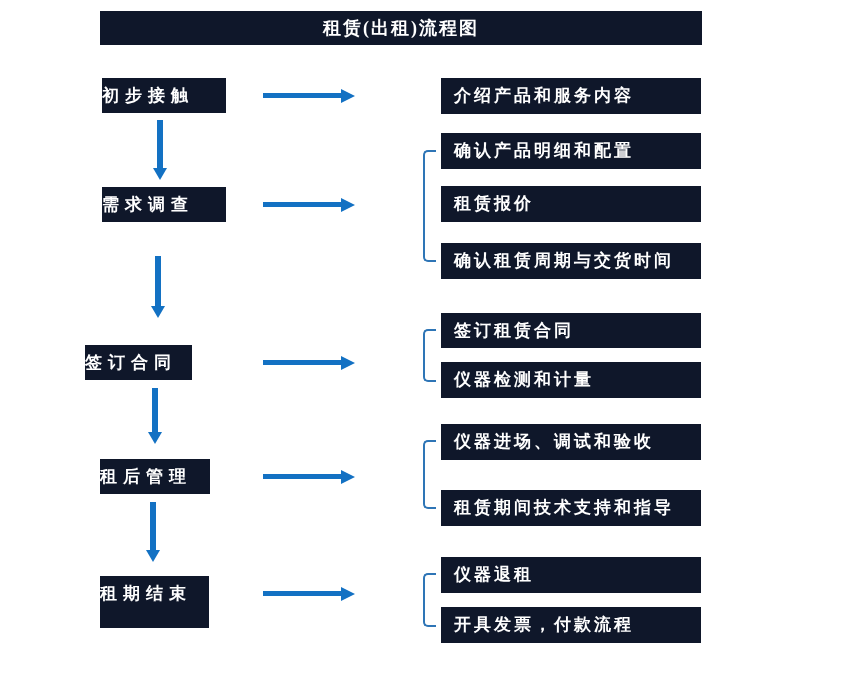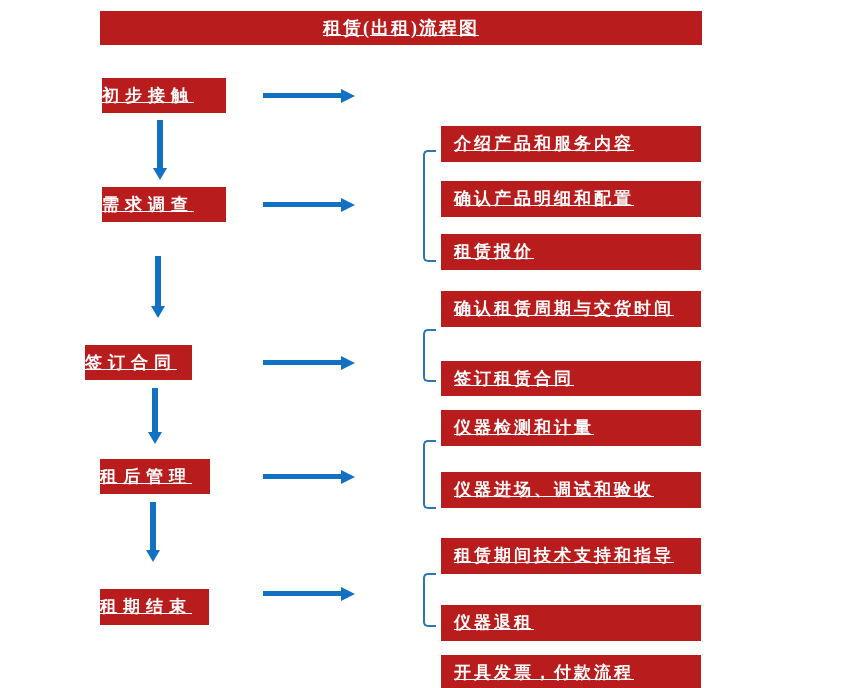--- a/index.html
+++ b/index.html
@@ -8,7 +8,7 @@
     font-family:"Liberation Serif","DejaVu Serif",serif; overflow:hidden;
   }
   .blue {
-    background:#b91c1c; color:#ffffff; font-weight:bold;text-decoration:underline;
+    background:#0f172a; color:#ffffff; font-weight:bold;
   }
   .titlebar {
     position:absolute; left:100px; top:11px; width:602px; height:34px;

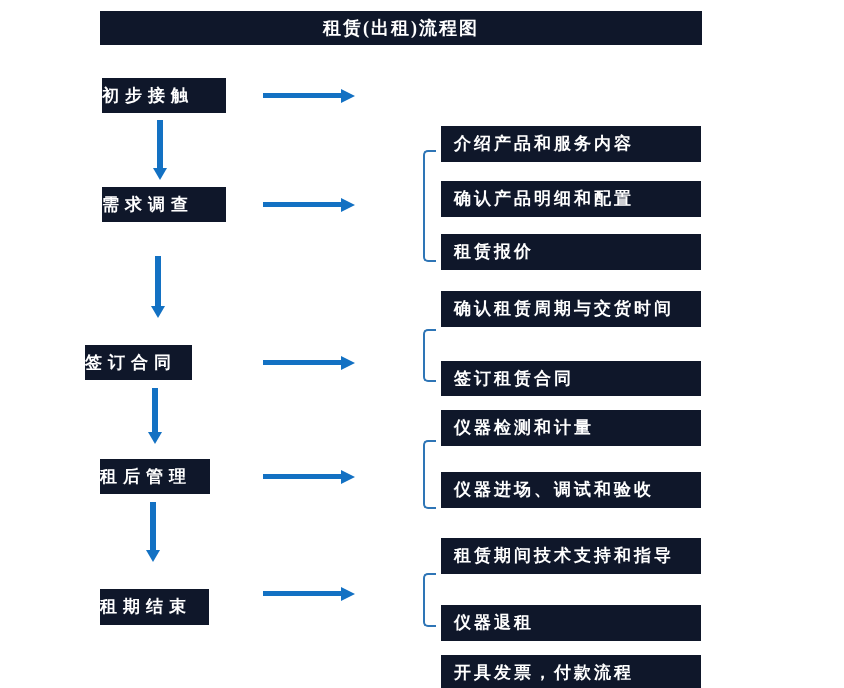--- a/index.html
+++ b/index.html
@@ -22,7 +22,6 @@
     position:absolute; left:441px; width:260px; height:36px; line-height:36px;
     padding-left:13px; box-sizing:border-box; font-size:17px; letter-spacing:3px;
     white-space:nowrap;
-    margin-top:48px;
   }
   .arrow-right {
     position:absolute; left:263px; width:78px; height:5px; background:#1371c3;

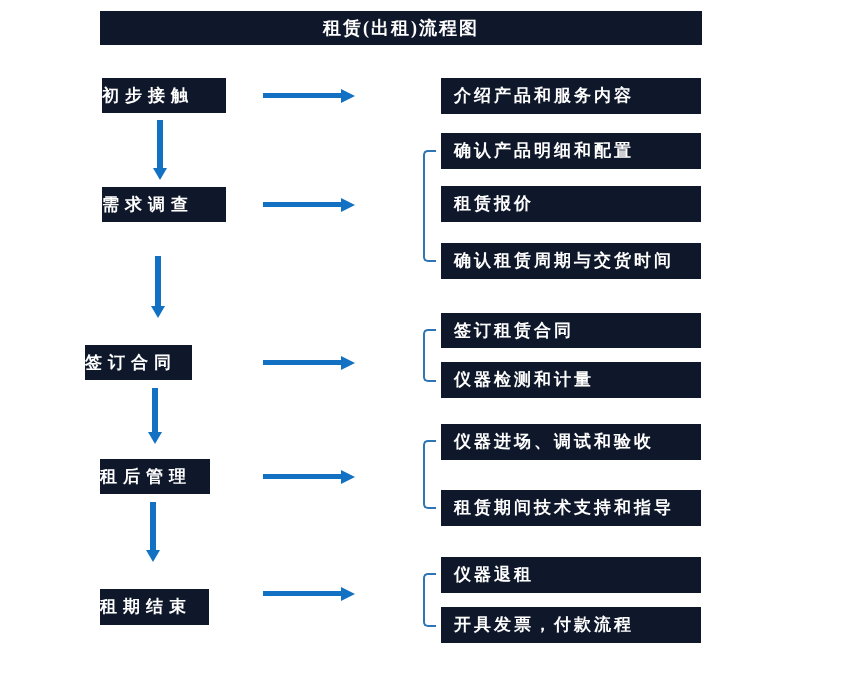--- a/index.html
+++ b/index.html
@@ -58,7 +58,7 @@
   <div class="lbox blue" style="left:102px;top:187px;width:124px">需求调查</div>
   <div class="lbox blue" style="left:85px;top:345px;width:107px">签订合同</div>
   <div class="lbox blue" style="left:100px;top:459px;width:110px">租后管理</div>
-  <div class="lbox blue" style="left:100px;top:589px;width:109px;height:36px;line-height:36px">租期结束</div>
+  <div class="lbox blue" style="left:100px;top:576px;width:109px;height:52px;line-height:36px">租期结束</div>
 
   <div class="arrow-down" style="left:157px;top:120px;height:48px"></div>
   <div class="arrow-down" style="left:155px;top:256px;height:50px"></div>

